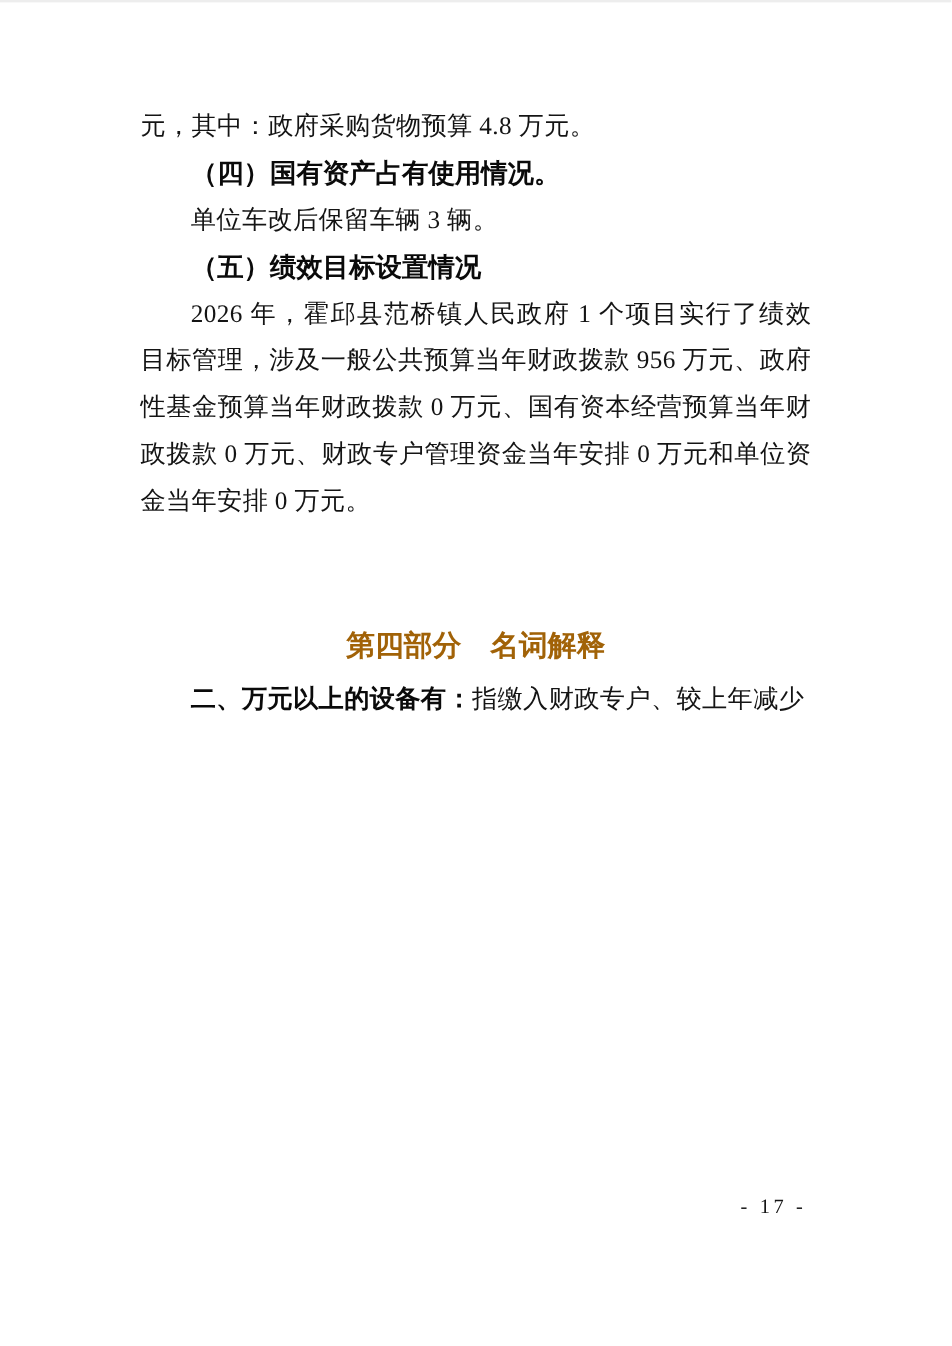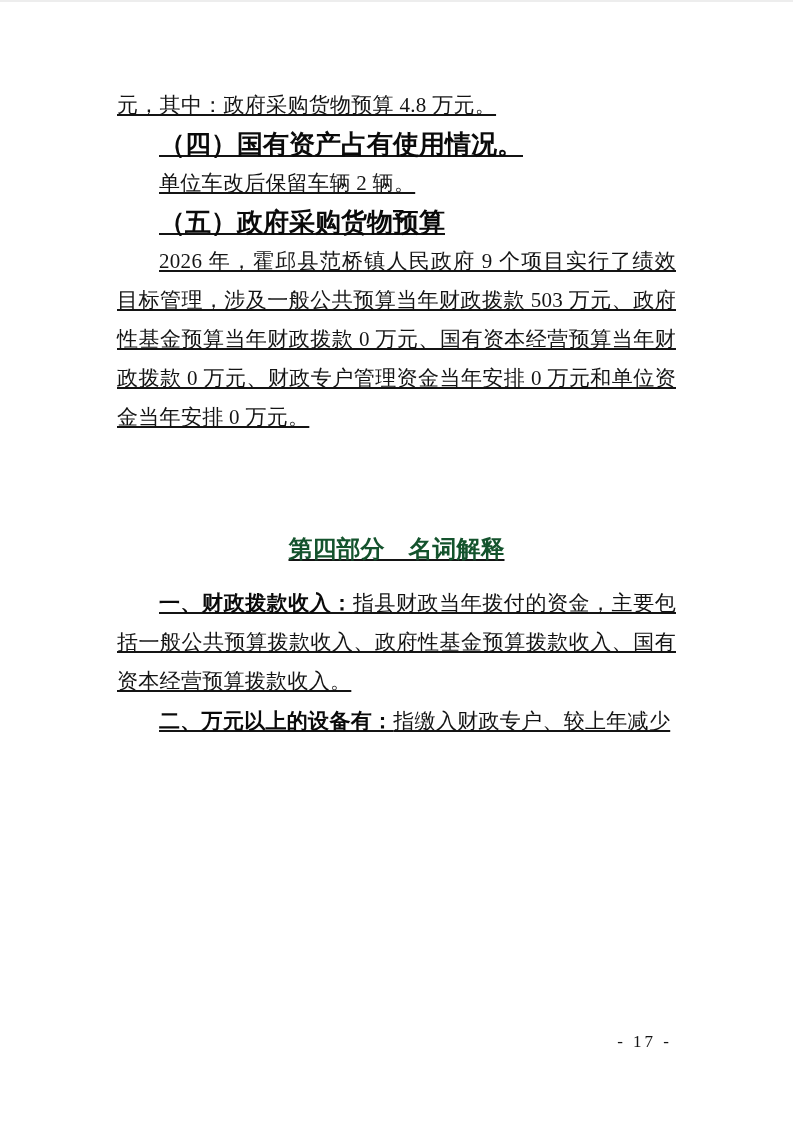--- a/index.html
+++ b/index.html
@@ -23,7 +23,6 @@
     left: 117px;
     top: 84px;
     width: 559px;
-    text-decoration: underline;
   }
   .para {
     margin: 0;

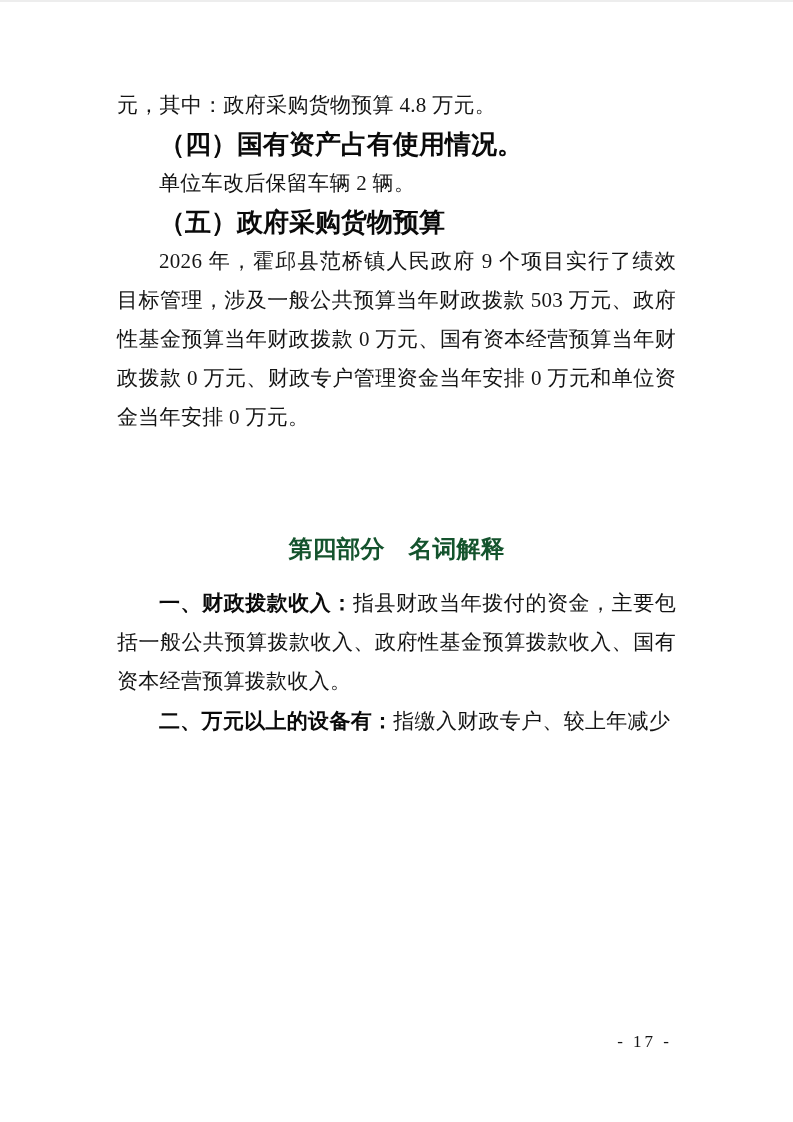--- a/index.html
+++ b/index.html
@@ -36,7 +36,7 @@
   }
   .h3 {
     margin: 0;
-    font-size: 26px;
+    font-size: 22px;
     line-height: 39px;
     font-weight: 700;
     font-family: "Liberation Sans", "DejaVu Sans", sans-serif;

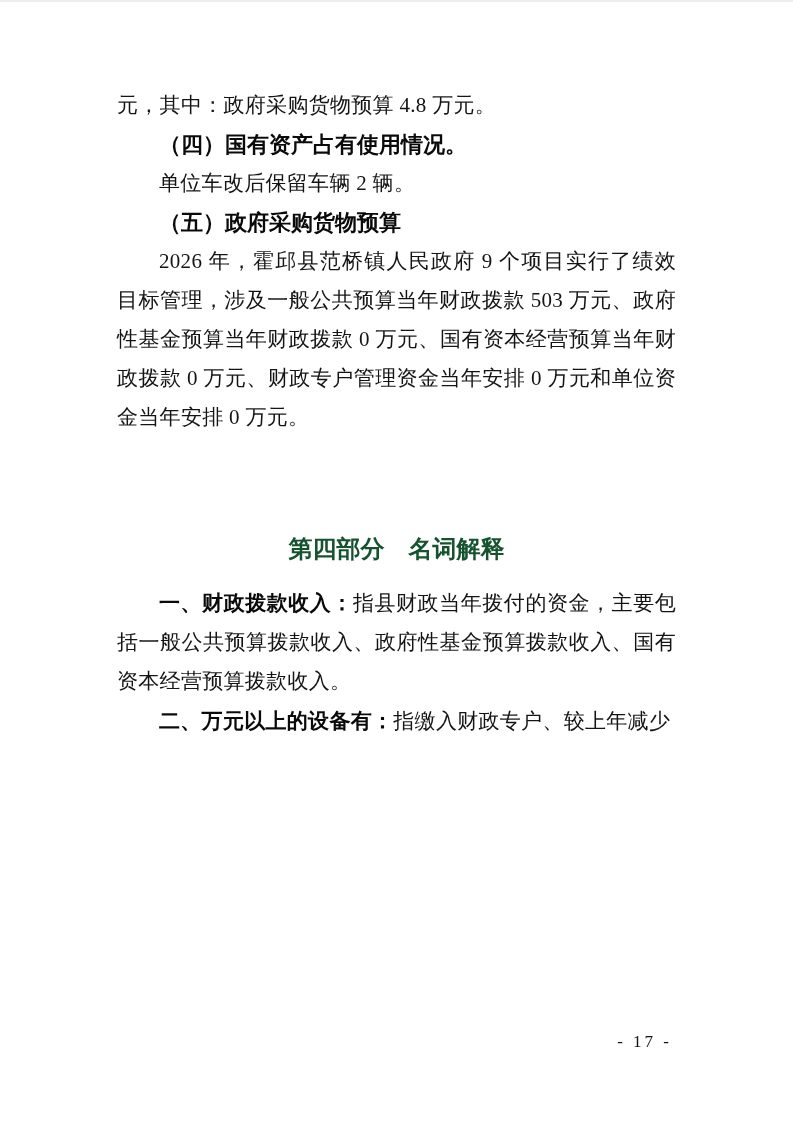--- a/index.html
+++ b/index.html
@@ -79,7 +79,7 @@
   <div class="content" id="doc">
       <p class="para"><span>元，其中：政府采购货物预算 4.8 万元。</span></p>
       <p class="h3"><span>（四）国有资产占有使用情况。</span></p>
-      <p class="para indent"><span>单位车改后保留车辆 2 辆。</span></p>
+      <p class="para indent"><span>单位车改后保留车辆 3 辆。</span></p>
       <p class="h3"><span>（五）政府采购货物预算</span></p>
       <p class="para indent"><span>2026 年，霍邱县范桥镇人民政府 9 个项目实行了绩效目标管理，涉及一般公共预算当年财政拨款 503 万元、政府性基金预算当年财政拨款 0 万元、国有资本经营预算当年财政拨款 0 万元、财政专户管理资金当年安排 0 万元和单位资金当年安排 0 万元。</span></p>
       <div class="spacer"></div>

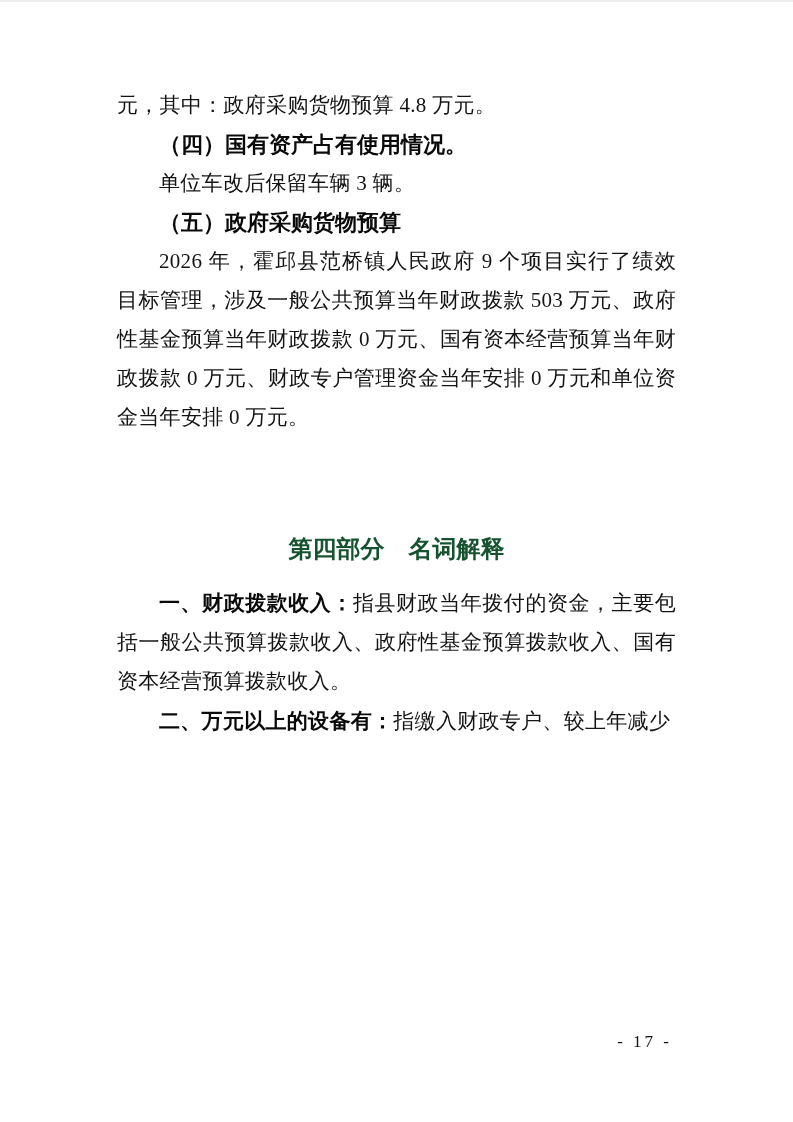--- a/index.html
+++ b/index.html
@@ -80,7 +80,7 @@
       <p class="para"><span>元，其中：政府采购货物预算 4.8 万元。</span></p>
       <p class="h3"><span>（四）国有资产占有使用情况。</span></p>
       <p class="para indent"><span>单位车改后保留车辆 3 辆。</span></p>
-      <p class="h3"><span>（五）政府采购货物预算</span></p>
+      <p class="h3"><span>（五）绩效目标设置情况</span></p>
       <p class="para indent"><span>2026 年，霍邱县范桥镇人民政府 9 个项目实行了绩效目标管理，涉及一般公共预算当年财政拨款 503 万元、政府性基金预算当年财政拨款 0 万元、国有资本经营预算当年财政拨款 0 万元、财政专户管理资金当年安排 0 万元和单位资金当年安排 0 万元。</span></p>
       <div class="spacer"></div>
       <p class="h1"><span>第四部分　名词解释</span></p>

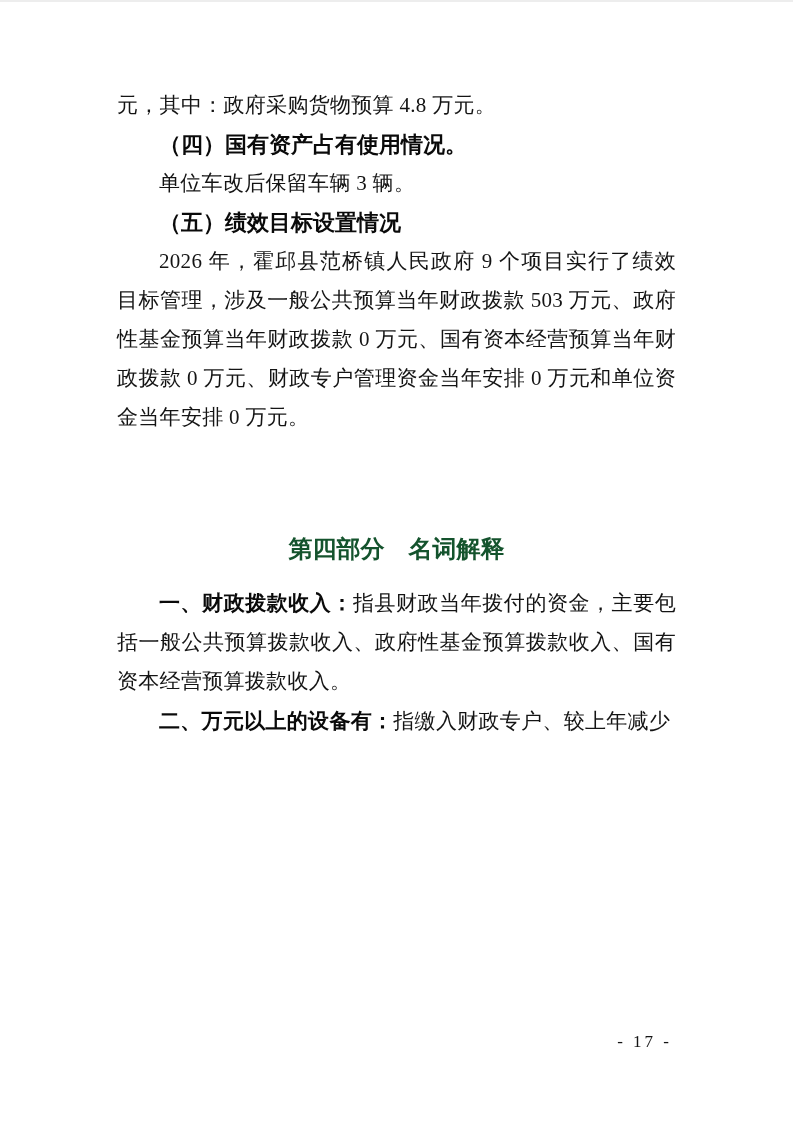--- a/index.html
+++ b/index.html
@@ -81,7 +81,7 @@
       <p class="h3"><span>（四）国有资产占有使用情况。</span></p>
       <p class="para indent"><span>单位车改后保留车辆 3 辆。</span></p>
       <p class="h3"><span>（五）绩效目标设置情况</span></p>
-      <p class="para indent"><span>2026 年，霍邱县范桥镇人民政府 9 个项目实行了绩效目标管理，涉及一般公共预算当年财政拨款 503 万元、政府性基金预算当年财政拨款 0 万元、国有资本经营预算当年财政拨款 0 万元、财政专户管理资金当年安排 0 万元和单位资金当年安排 0 万元。</span></p>
+      <p class="para indent"><span>2026 年，霍邱县范桥镇人民政府 1 个项目实行了绩效目标管理，涉及一般公共预算当年财政拨款 956 万元、政府性基金预算当年财政拨款 0 万元、国有资本经营预算当年财政拨款 0 万元、财政专户管理资金当年安排 0 万元和单位资金当年安排 0 万元。</span></p>
       <div class="spacer"></div>
       <p class="h1"><span>第四部分　名词解释</span></p>
       <p class="para indent"><span class="bold-lead">一、财政拨款收入：</span><span>指县财政当年拨付的资金，主要包括一般公共预算拨款收入、政府性基金预算拨款收入、国有资本经营预算拨款收入。</span></p>

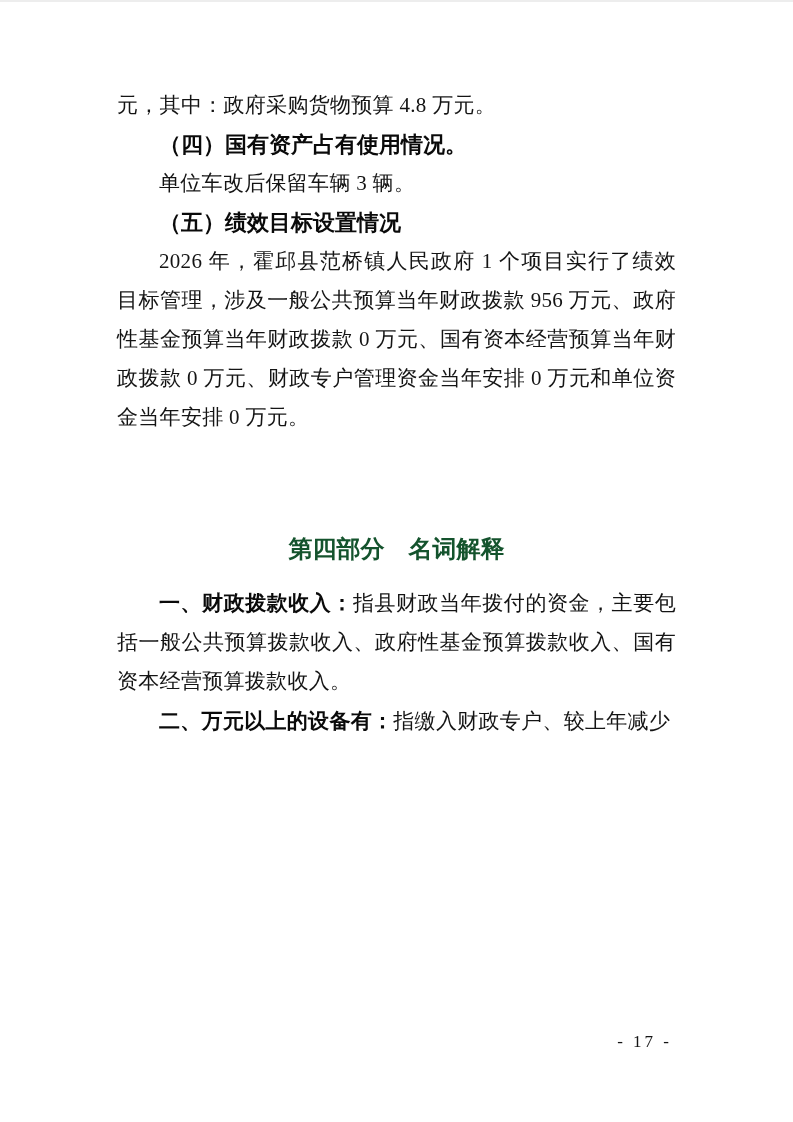--- a/index.html
+++ b/index.html
@@ -44,14 +44,14 @@
     color: #0a0a0a;
   }
   .h1 {
-    margin: 14px;
+    margin: 4px;
     font-size: 24px;
     line-height: 40px;
     font-weight: 700;
     font-family: "Liberation Sans", "DejaVu Sans", sans-serif;
     text-align: center;
     text-indent: 0;
-    color: #14532d;
+    color: #a16207;
   }
   .spacer {
     height: 78px;

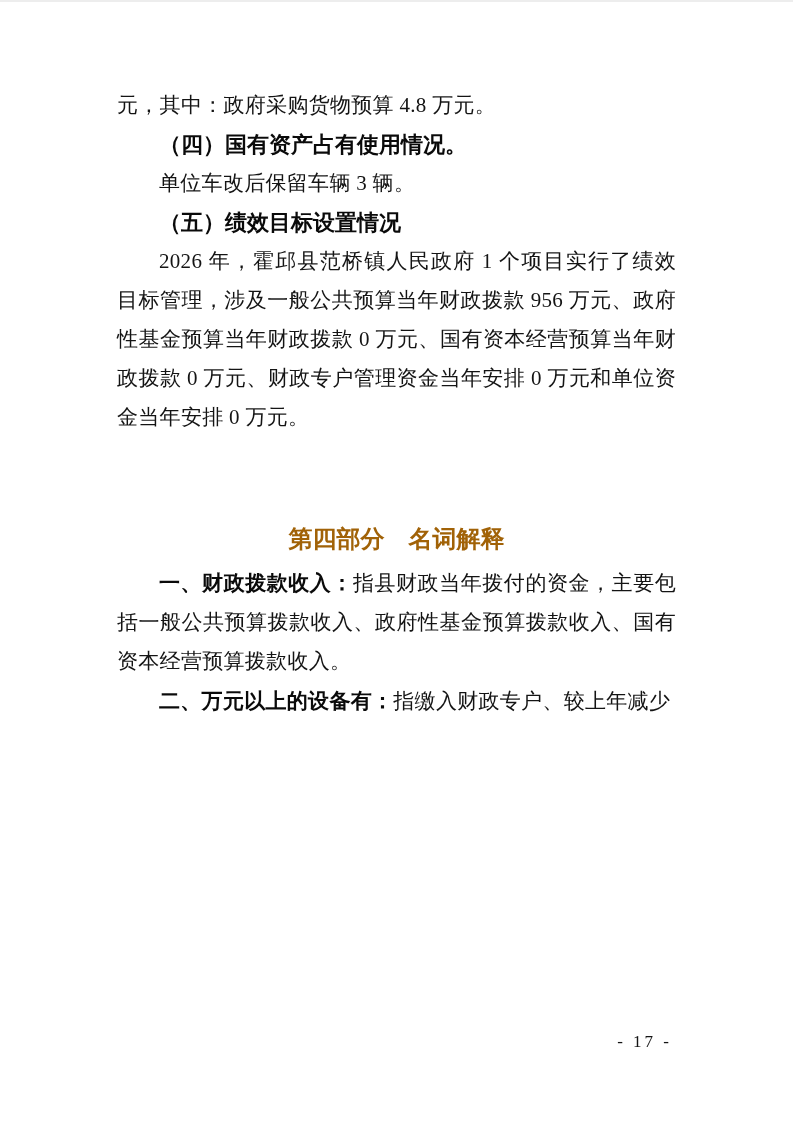--- a/index.html
+++ b/index.html
@@ -84,7 +84,6 @@
       <p class="para indent"><span>2026 年，霍邱县范桥镇人民政府 1 个项目实行了绩效目标管理，涉及一般公共预算当年财政拨款 956 万元、政府性基金预算当年财政拨款 0 万元、国有资本经营预算当年财政拨款 0 万元、财政专户管理资金当年安排 0 万元和单位资金当年安排 0 万元。</span></p>
       <div class="spacer"></div>
       <p class="h1"><span>第四部分　名词解释</span></p>
-      <p class="para indent"><span class="bold-lead">一、财政拨款收入：</span><span>指县财政当年拨付的资金，主要包括一般公共预算拨款收入、政府性基金预算拨款收入、国有资本经营预算拨款收入。</span></p>
       <p class="para indent"><span class="bold-lead">二、万元以上的设备有：</span><span>指缴入财政专户、较上年减少</span></p>
     </div>
   <div class="page-number">- 17 -</div>

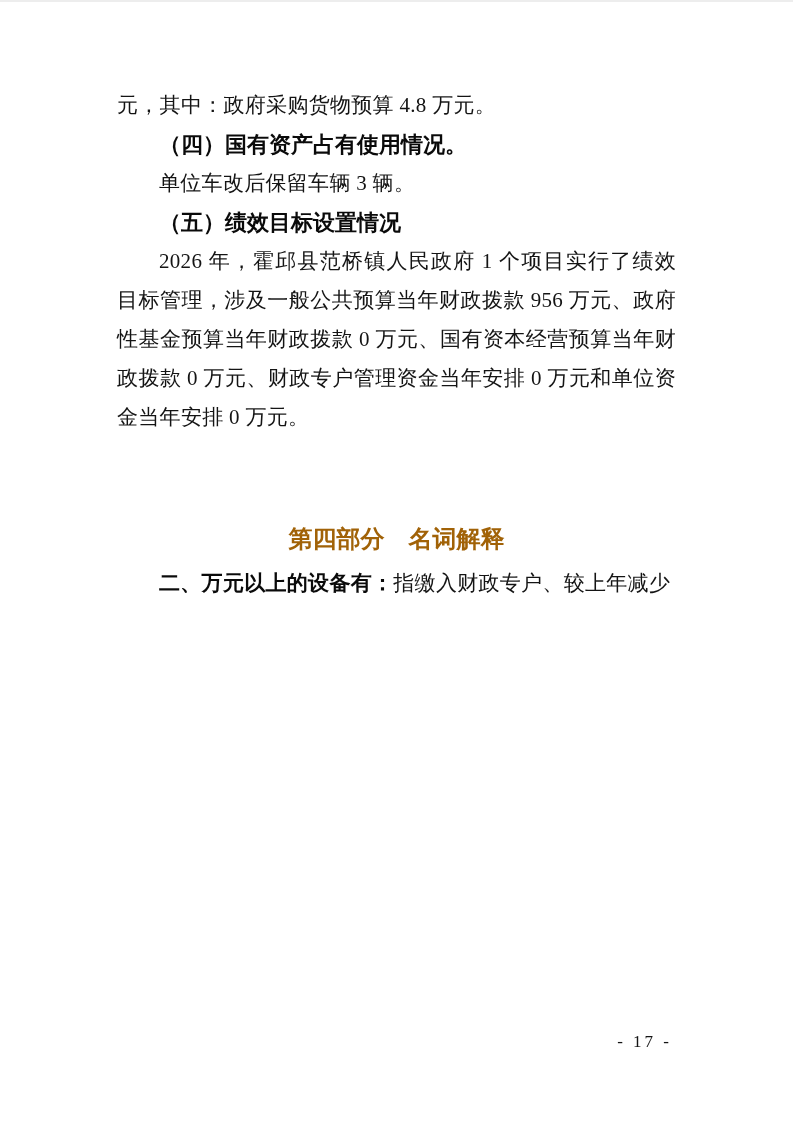--- a/index.html
+++ b/index.html
@@ -63,7 +63,7 @@
   }
   .page-number {
     position: absolute;
-    top: 1028px;
+    top: 992px;
     right: 121px;
     font-size: 17px;
     line-height: 24px;

